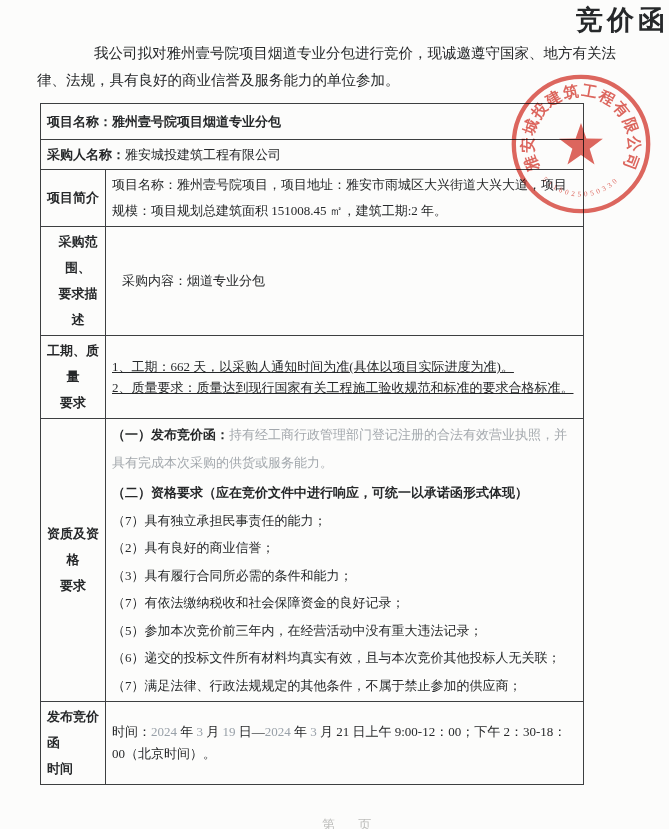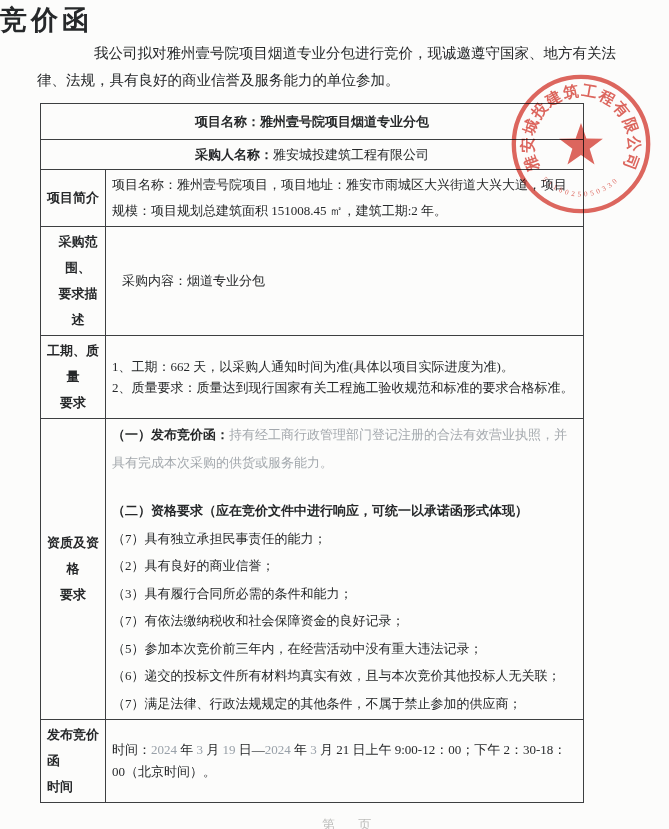--- a/index.html
+++ b/index.html
@@ -10,7 +10,7 @@
     color:#26282a;
     position:relative;
   }
-  .title { text-align:left; font-size:27px; line-height:32px; font-weight:700; letter-spacing:4px; margin:4px 0 4px; }
+  .title { text-align:right; font-size:27px; line-height:32px; font-weight:700; letter-spacing:4px; margin:4px 0 4px; }
   .intro { margin:0 27px 9px 37px; font-size:14.5px; line-height:27px; text-indent:57px; }
   .u { text-underline-offset:3px; }
   table.bid { border-collapse:collapse; margin-left:40px; width:543px; table-layout:fixed; }

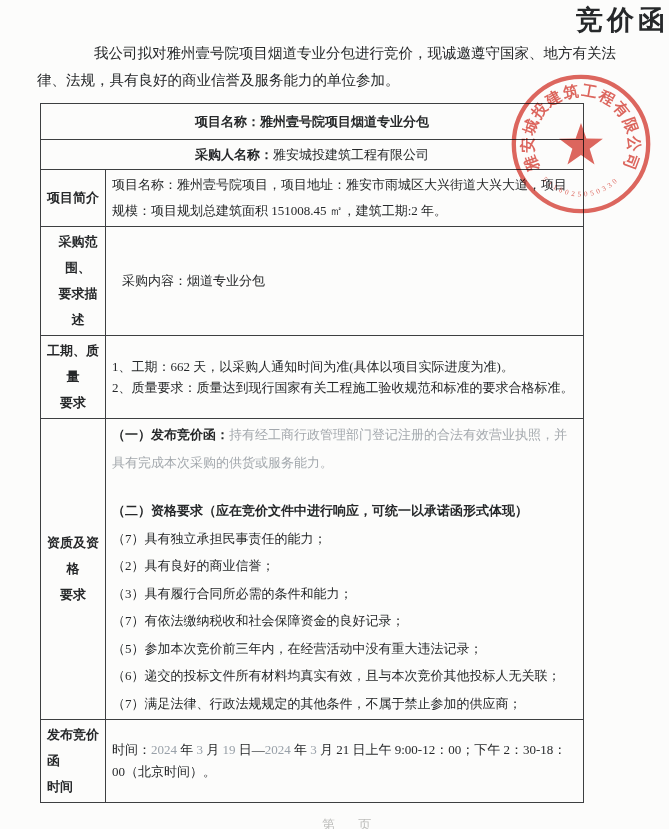--- a/index.html
+++ b/index.html
@@ -28,7 +28,7 @@
   .inlinelab { font-weight:700; }
   .b { font-weight:700; }
   .val-strong { font-weight:700; }
-  .cell-pad { padding-left:9px;text-align:center; }
+  .cell-pad { padding-left:9px; }
   .overview-cell { line-height:26px; padding:3px 8px; }
   .scope-cell { vertical-align:top; padding-top:9px; padding-left:8px; }
   .sched-cell { line-height:21px; padding-left:8px; }

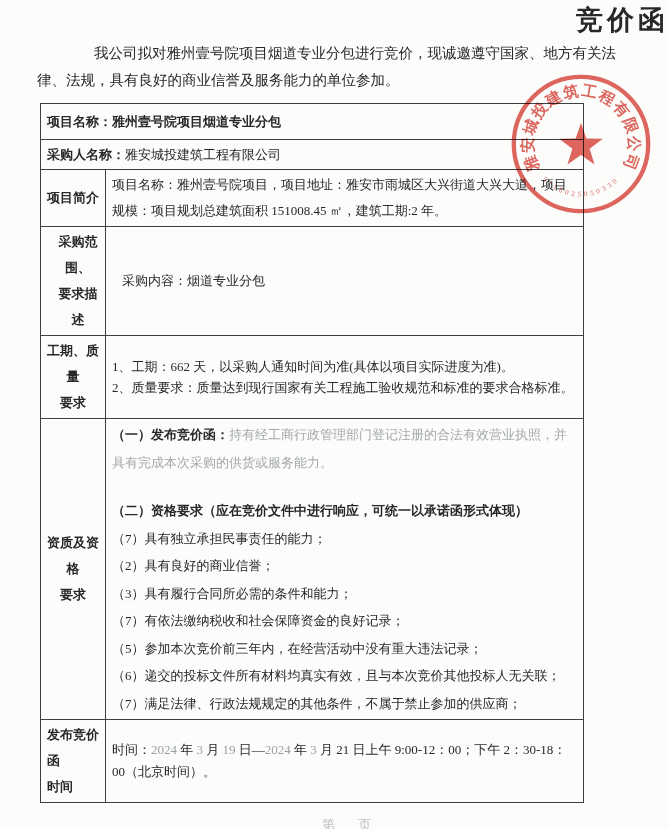--- a/index.html
+++ b/index.html
@@ -32,7 +32,7 @@
   .overview-cell { line-height:26px; padding:3px 8px; }
   .scope-cell { vertical-align:top; padding-top:9px; padding-left:8px; }
   .sched-cell { line-height:21px; padding-left:8px; }
-  .sched-cell p { margin:0; }
+  .sched-cell p { margin:0;text-decoration:underline; }
   .qual-cell { padding:6px 10px 4px 13px; line-height:27.5px; vertical-align:top; }
   .qual-cell p { margin:0; }
   .qual-cell .part2 { margin-top:21px; }

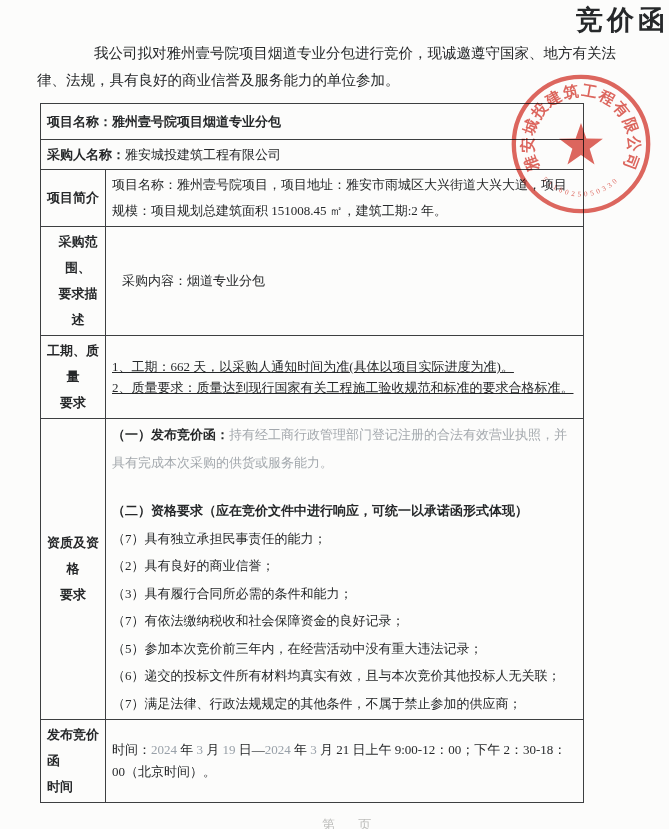--- a/index.html
+++ b/index.html
@@ -35,7 +35,7 @@
   .sched-cell p { margin:0;text-decoration:underline; }
   .qual-cell { padding:6px 10px 4px 13px; line-height:27.5px; vertical-align:top; }
   .qual-cell p { margin:0; }
-  .qual-cell .part2 { margin-top:21px; }
+  .qual-cell .part2 { margin-top:3px; }
   .time-cell { line-height:22px; padding-left:8px; }
   .gray { color:#98a0a8;text-align:center; }
   .faded { color:#a3a8ad; }

